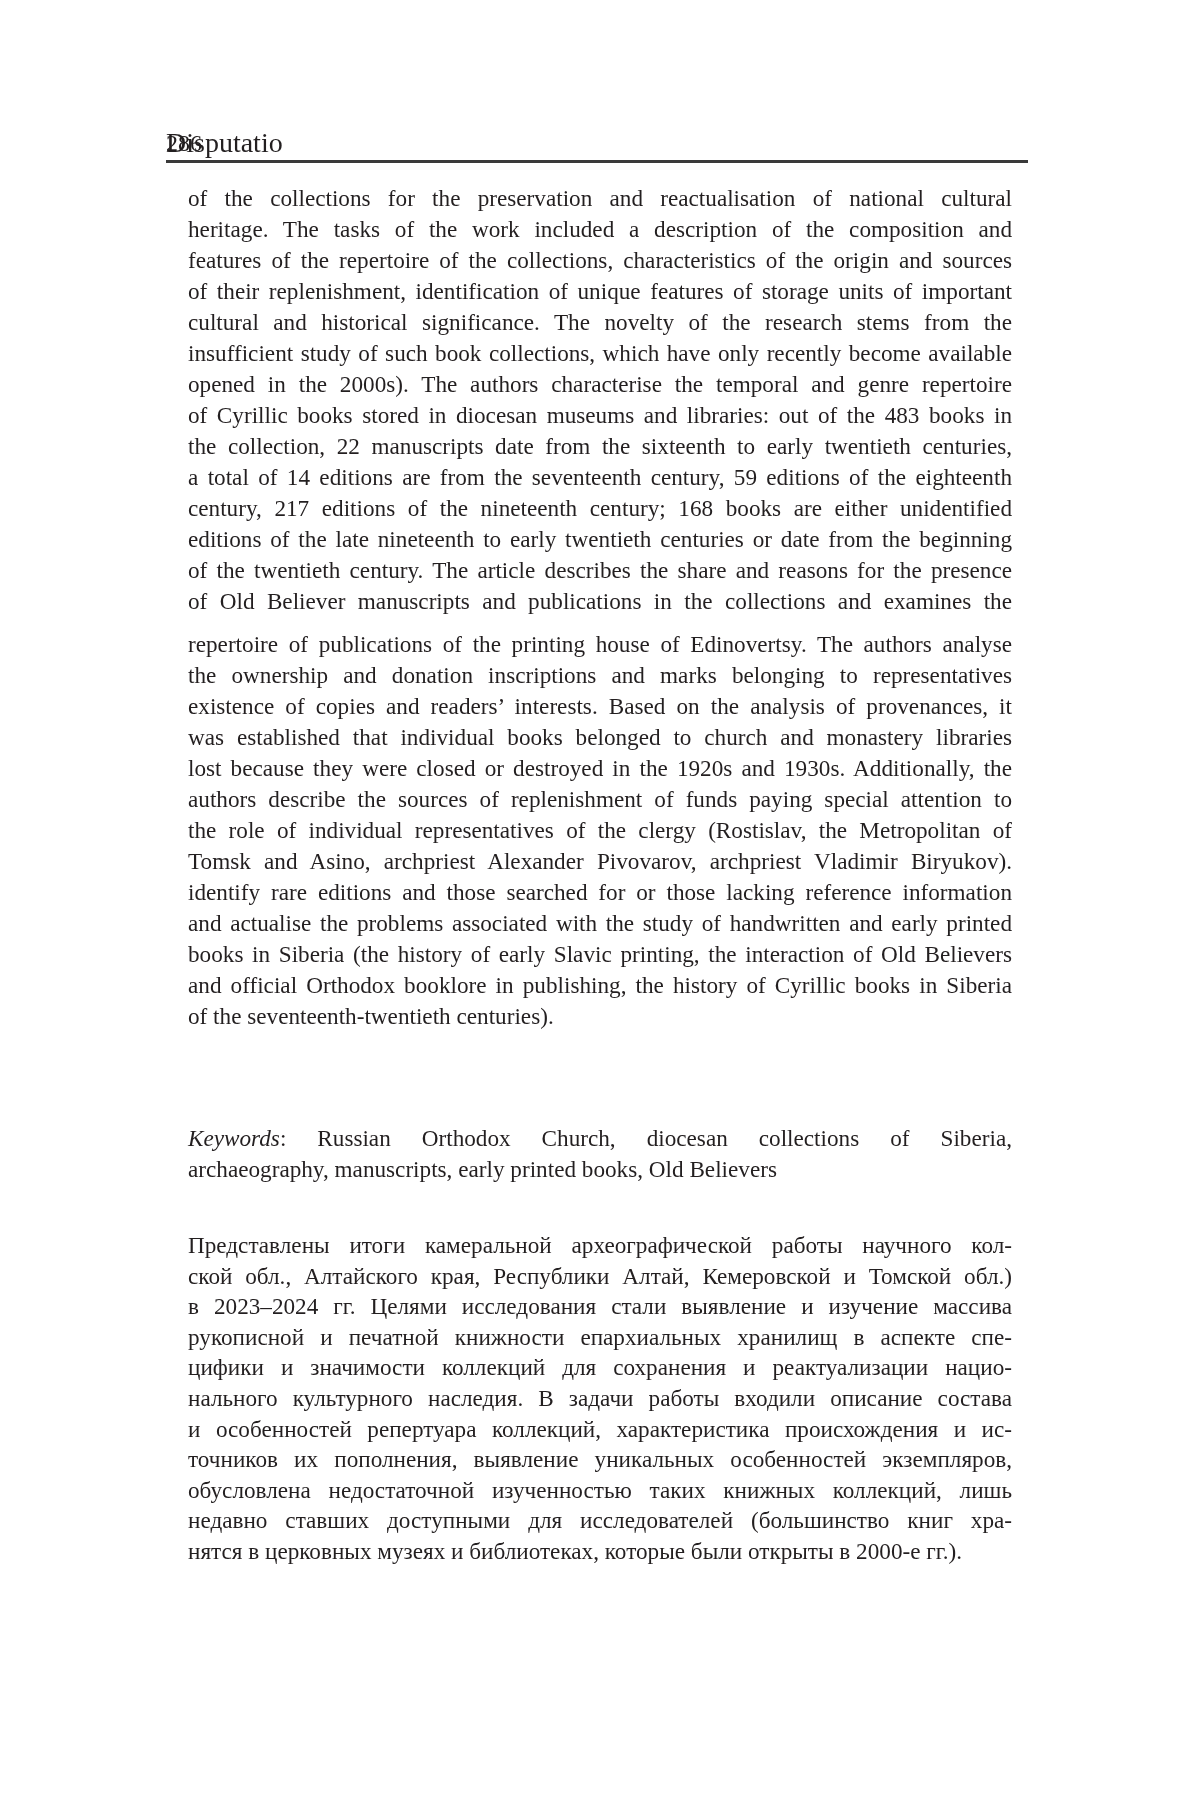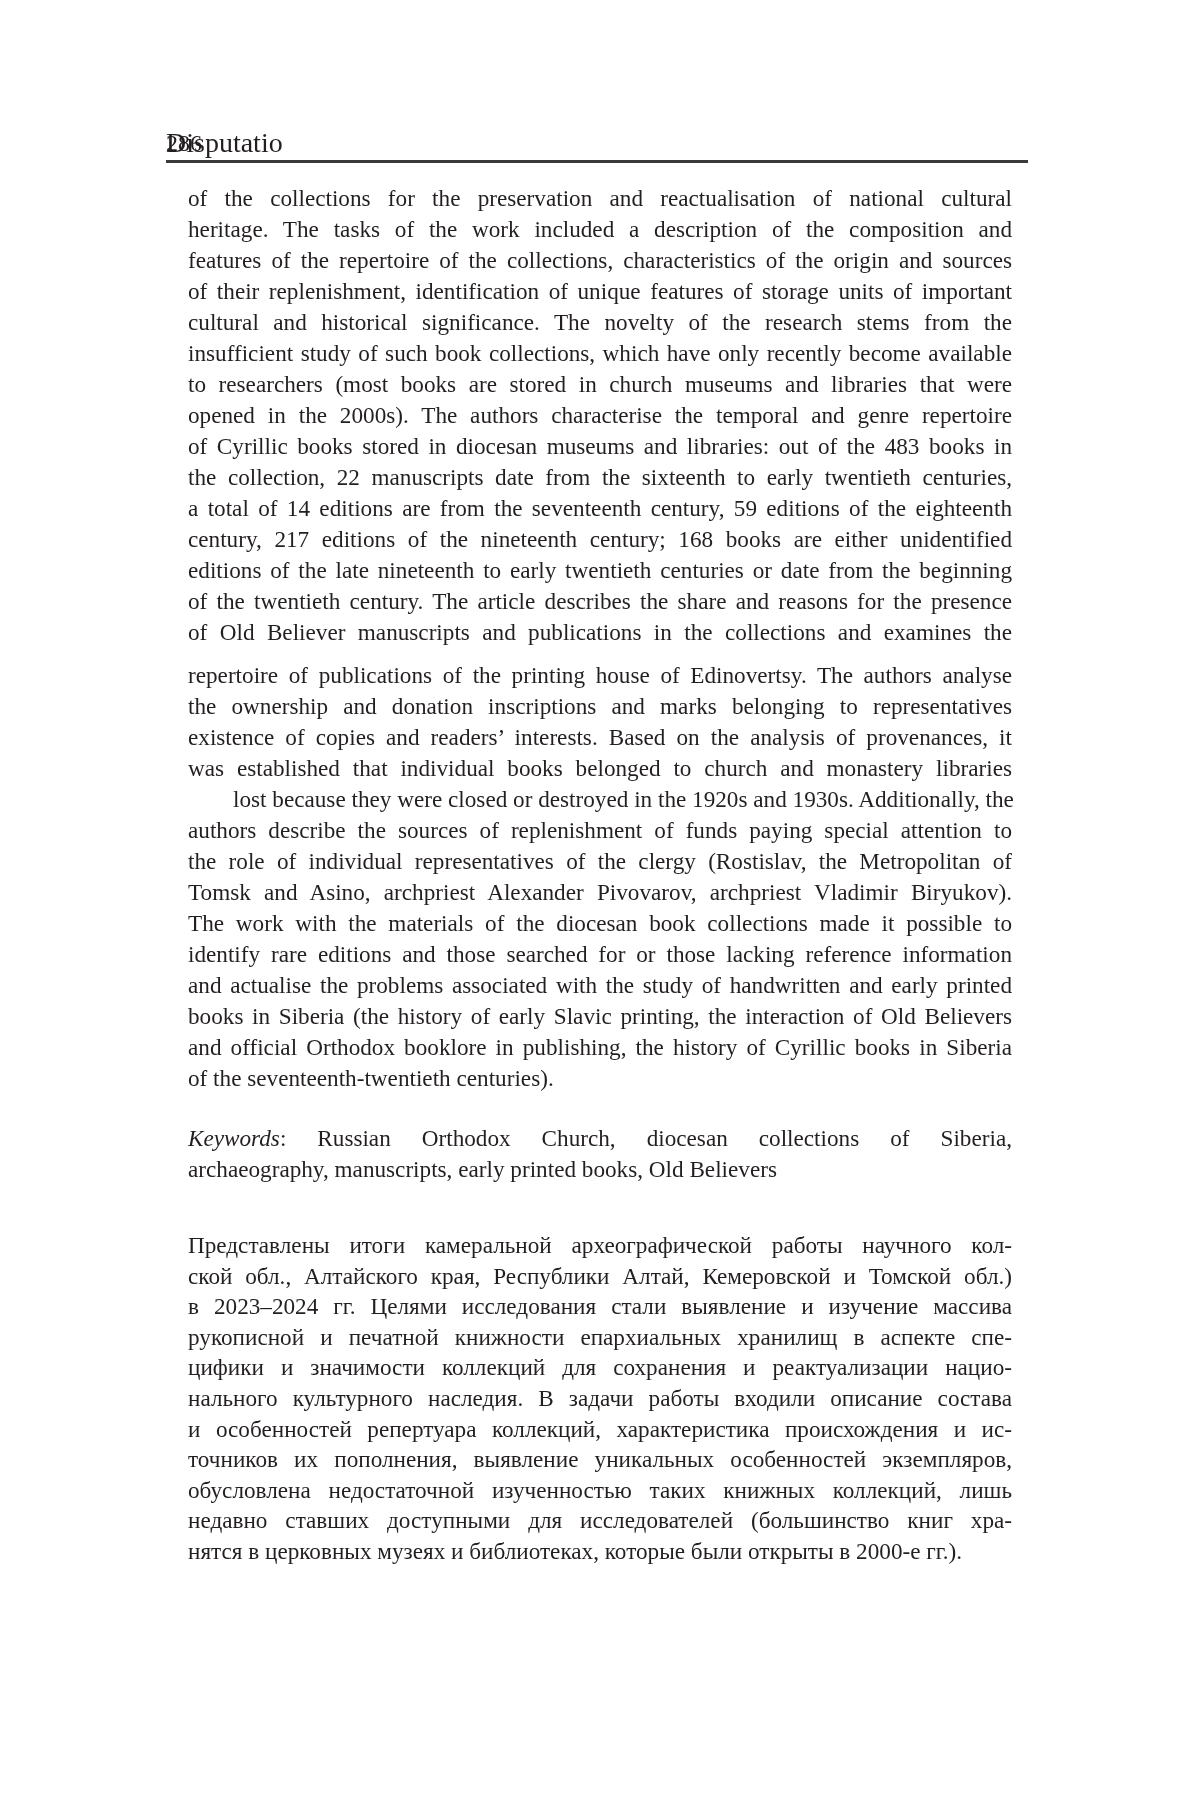--- a/index.html
+++ b/index.html
@@ -35,7 +35,6 @@
     <span class="line" style="display: block;">of their replenishment, identification of unique features of storage units of important</span>
     <span class="line" style="display: block;">cultural and historical significance. The novelty of the research stems from the</span>
     <span class="line" style="display: block;">insufficient study of such book collections, which have only recently become available</span>
-    <span class="line" style="display: block;">to researchers (most books are stored in church museums and libraries that were</span>
     <span class="line" style="display: block;">opened in the 2000s). The authors characterise the temporal and genre repertoire</span>
     <span class="line" style="display: block;">of Cyrillic books stored in diocesan museums and libraries: out of the 483 books in</span>
     <span class="line" style="display: block;">the collection, 22 manuscripts date from the sixteenth to early twentieth centuries,</span>

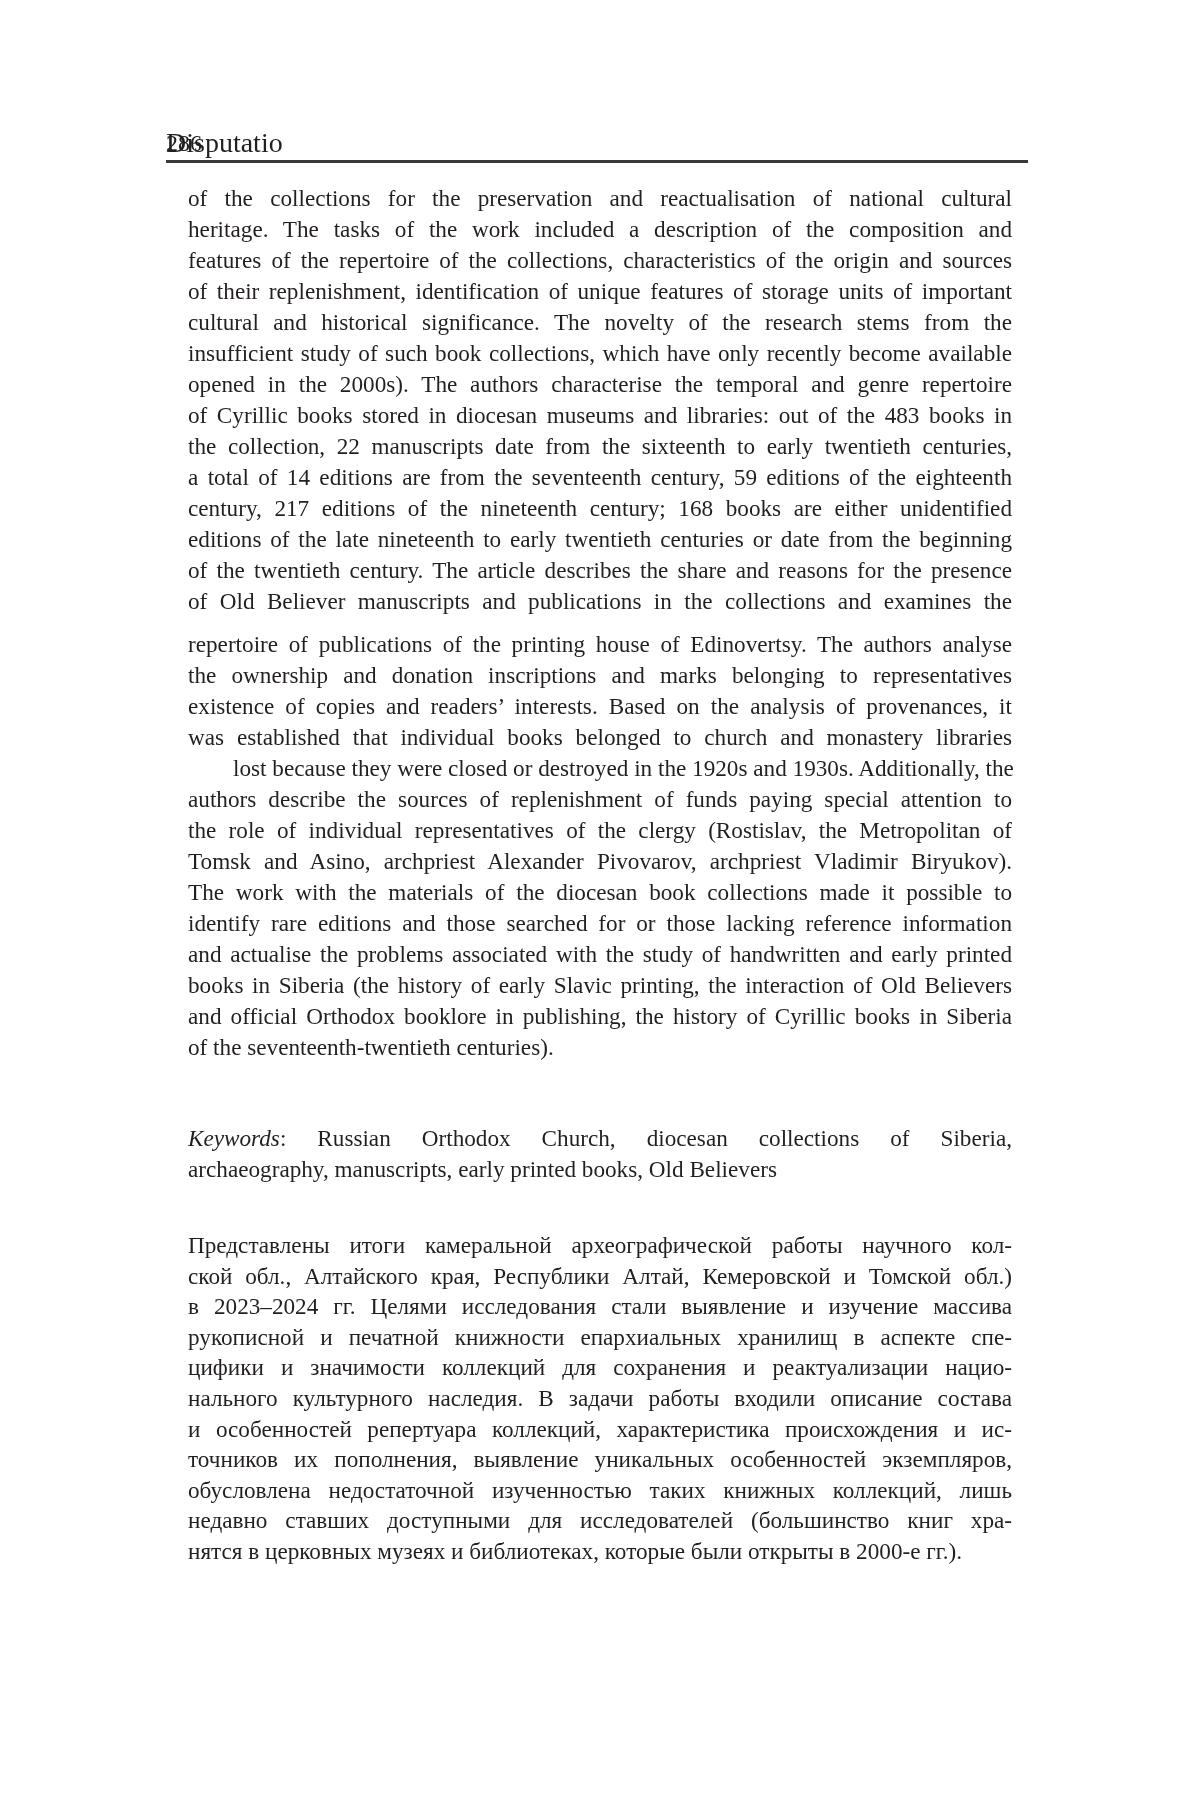--- a/index.html
+++ b/index.html
@@ -47,7 +47,7 @@
     <span class="line" style="display: block;">the ownership and donation inscriptions and marks belonging to representatives</span>
     <span class="line" style="display: block;">existence of copies and readers’ interests. Based on the analysis of provenances, it</span>
     <span class="line" style="display: block;">was established that individual books belonged to church and monastery libraries</span>
-    <span class="line" style="display: block; margin-left: 45px;">lost because they were closed or destroyed in the 1920s and 1930s. Additionally, the</span>
+    <span class="line" style="display: block;">lost because they were closed or destroyed in the 1920s and 1930s. Additionally, the</span>
     <span class="line" style="display: block;">authors describe the sources of replenishment of funds paying special attention to</span>
     <span class="line" style="display: block;">the role of individual representatives of the clergy (Rostislav, the Metropolitan of</span>
     <span class="line" style="display: block;">Tomsk and Asino, archpriest Alexander Pivovarov, archpriest Vladimir Biryukov).</span>

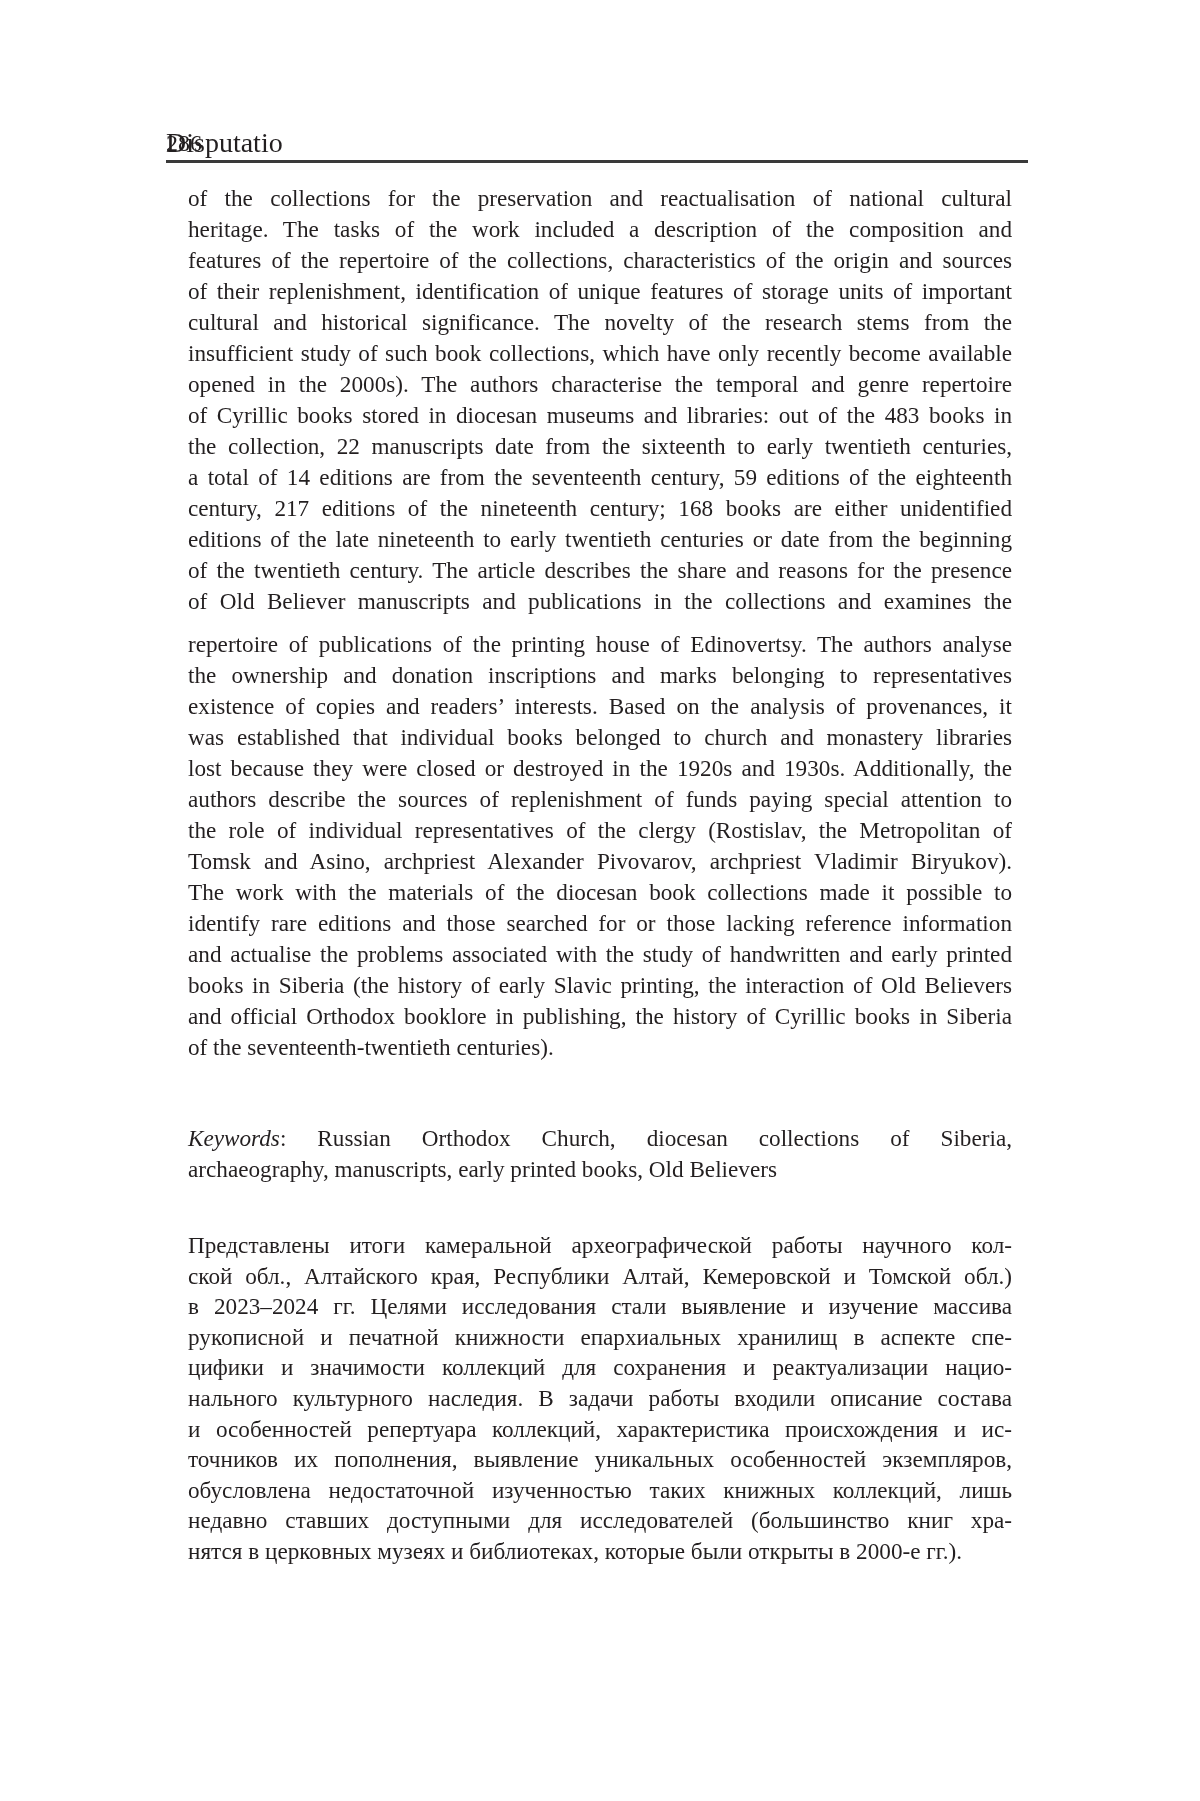--- a/index.html
+++ b/index.html
@@ -51,7 +51,6 @@
     <span class="line" style="display: block;">authors describe the sources of replenishment of funds paying special attention to</span>
     <span class="line" style="display: block;">the role of individual representatives of the clergy (Rostislav, the Metropolitan of</span>
     <span class="line" style="display: block;">Tomsk and Asino, archpriest Alexander Pivovarov, archpriest Vladimir Biryukov).</span>
-    <span class="line" style="display: block;">The work with the materials of the diocesan book collections made it possible to</span>
     <span class="line" style="display: block;">identify rare editions and those searched for or those lacking reference information</span>
     <span class="line" style="display: block;">and actualise the problems associated with the study of handwritten and early printed</span>
     <span class="line" style="display: block;">books in Siberia (the history of early Slavic printing, the interaction of Old Believers</span>

